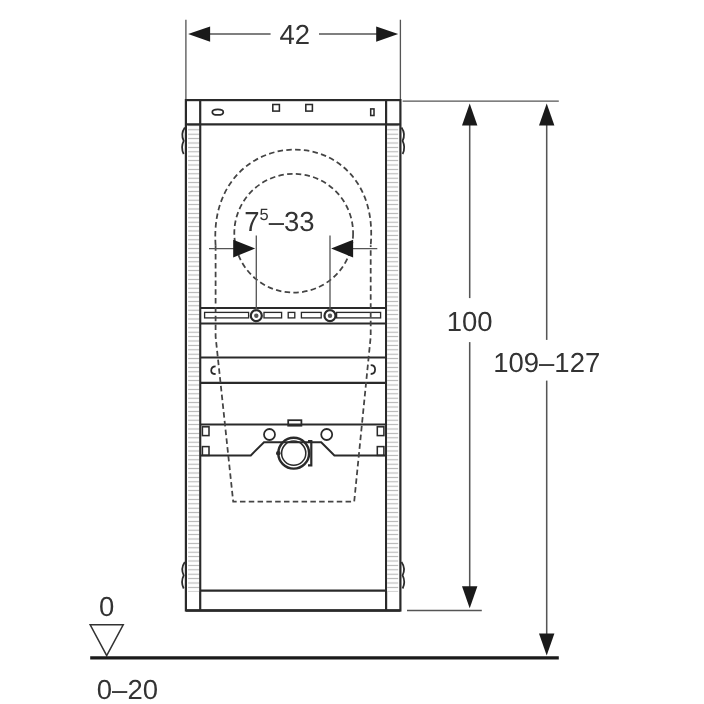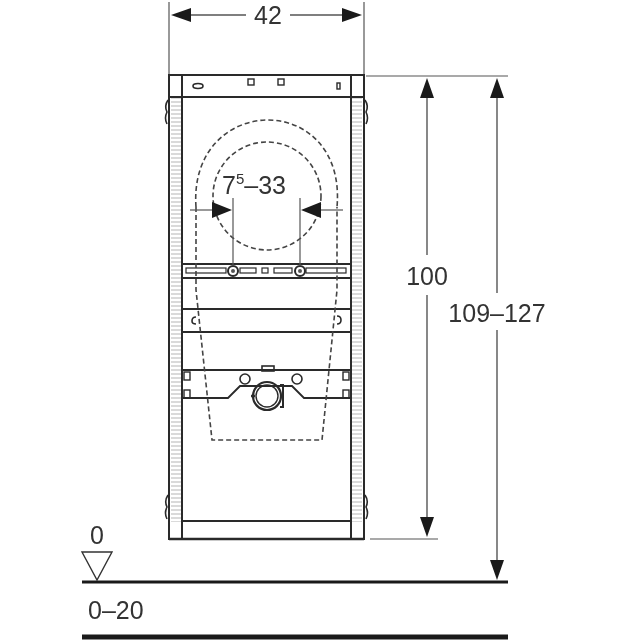--- a/index.html
+++ b/index.html
@@ -4,7 +4,7 @@
   <style>
     html, body { margin: 0; padding: 0; background: #ffffff; }
     body { width: 640px; height: 640px; overflow: hidden; position: relative; }
-    #stage { position: absolute; left: 0; top: 0; width: 640px; height: 584px; }
+    #stage { position: absolute; left: 0; top: 16px; width: 640px; height: 584px; }
     svg { display: block; }
     .dim-text {
       font-family: "Liberation Sans", "DejaVu Sans", sans-serif;

